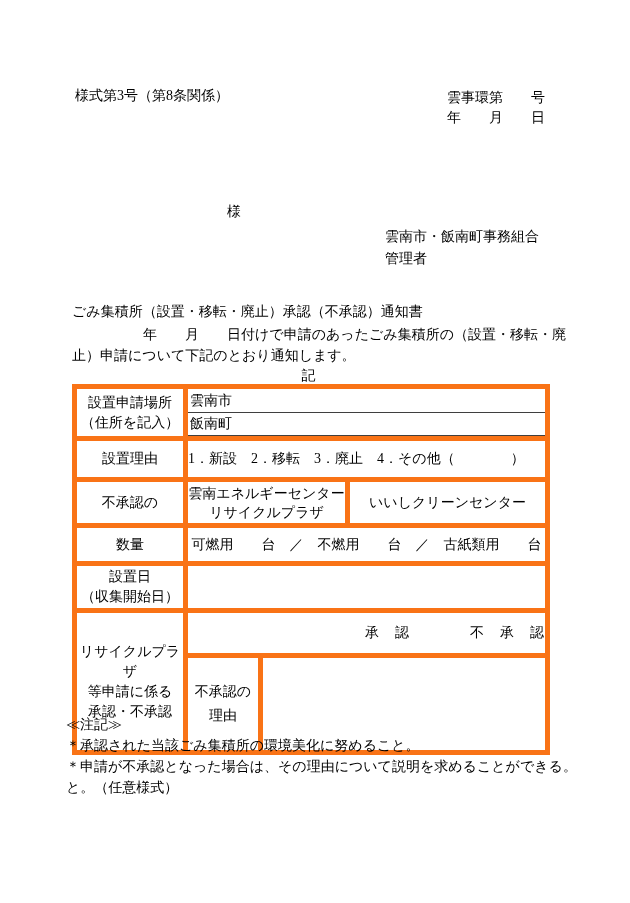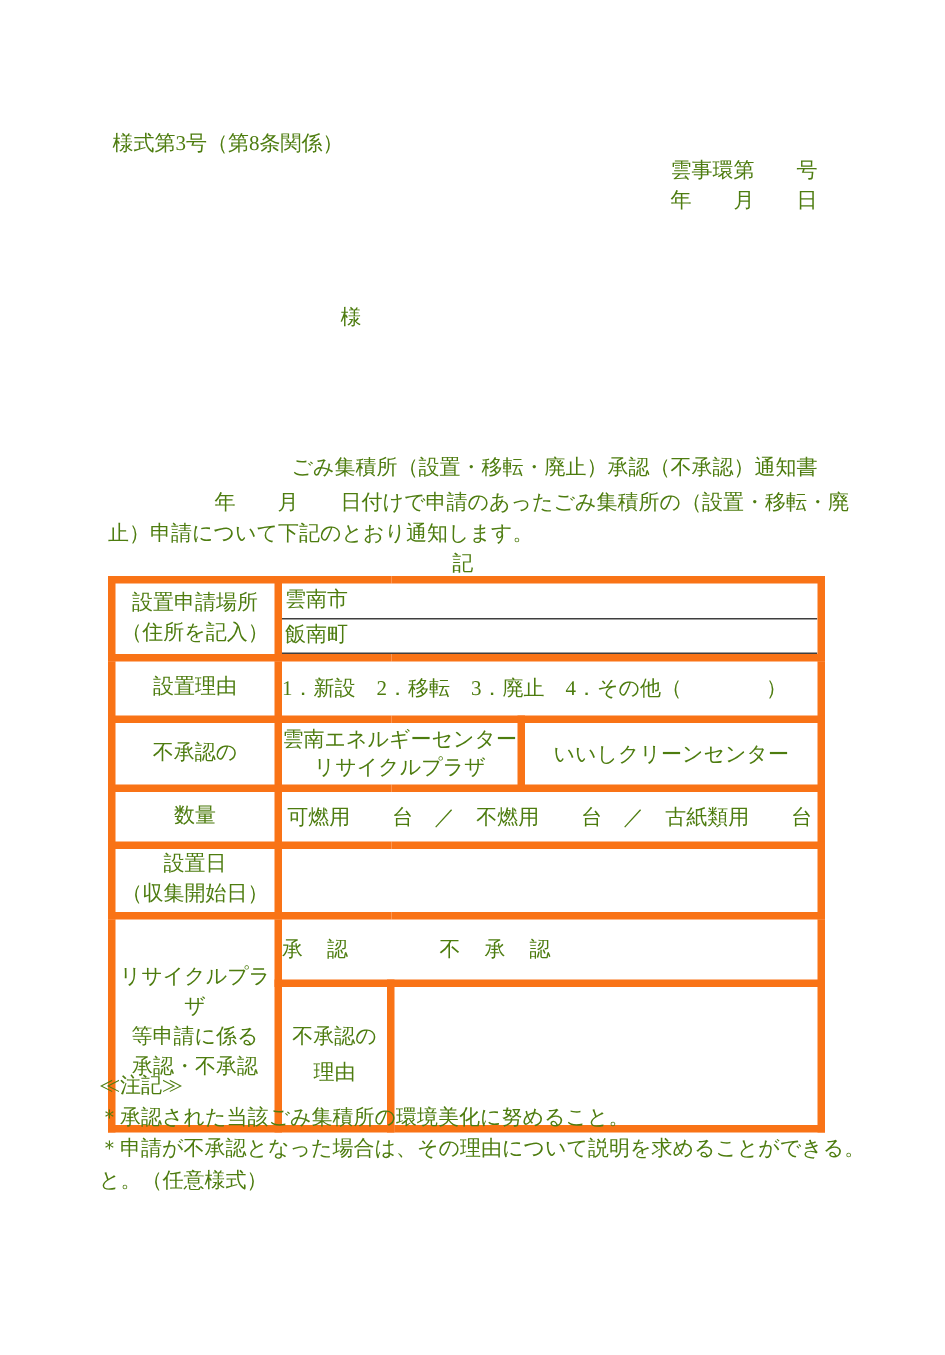--- a/index.html
+++ b/index.html
@@ -8,7 +8,7 @@
     width:630px;height:903px;
     background:#ffffff;
     font-family:"Liberation Serif","DejaVu Serif",serif;
-    color:#4d7c0f;
+    color:#000000;
     font-size:14px;
     overflow:hidden;
     margin:0 auto;

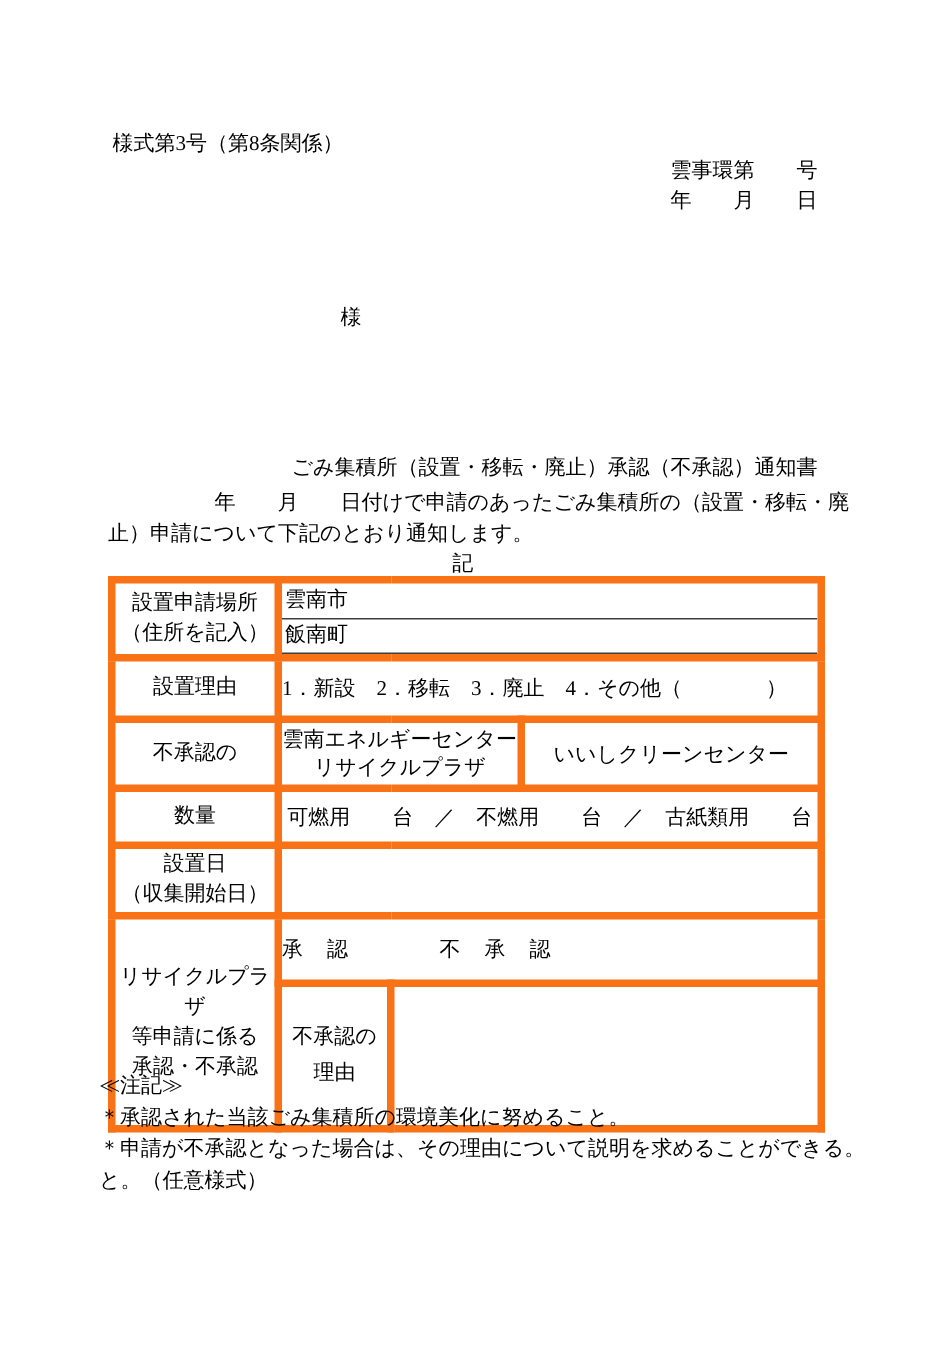--- a/index.html
+++ b/index.html
@@ -15,7 +15,7 @@
   }
   .abs{position:absolute;white-space:nowrap;}
   .form-number{left:75px;top:87px;}
-  .docnum-block{top:105px;right:85px;text-align:right;line-height:20px;}
+  .docnum-block{top:88px;right:85px;text-align:right;line-height:20px;}
   .addressee{left:227px;top:203px;}
   .sender-block{left:385px;top:226px;line-height:22px;}
   .doc-title{left:72px;top:303px;width:473px;text-align:right;}

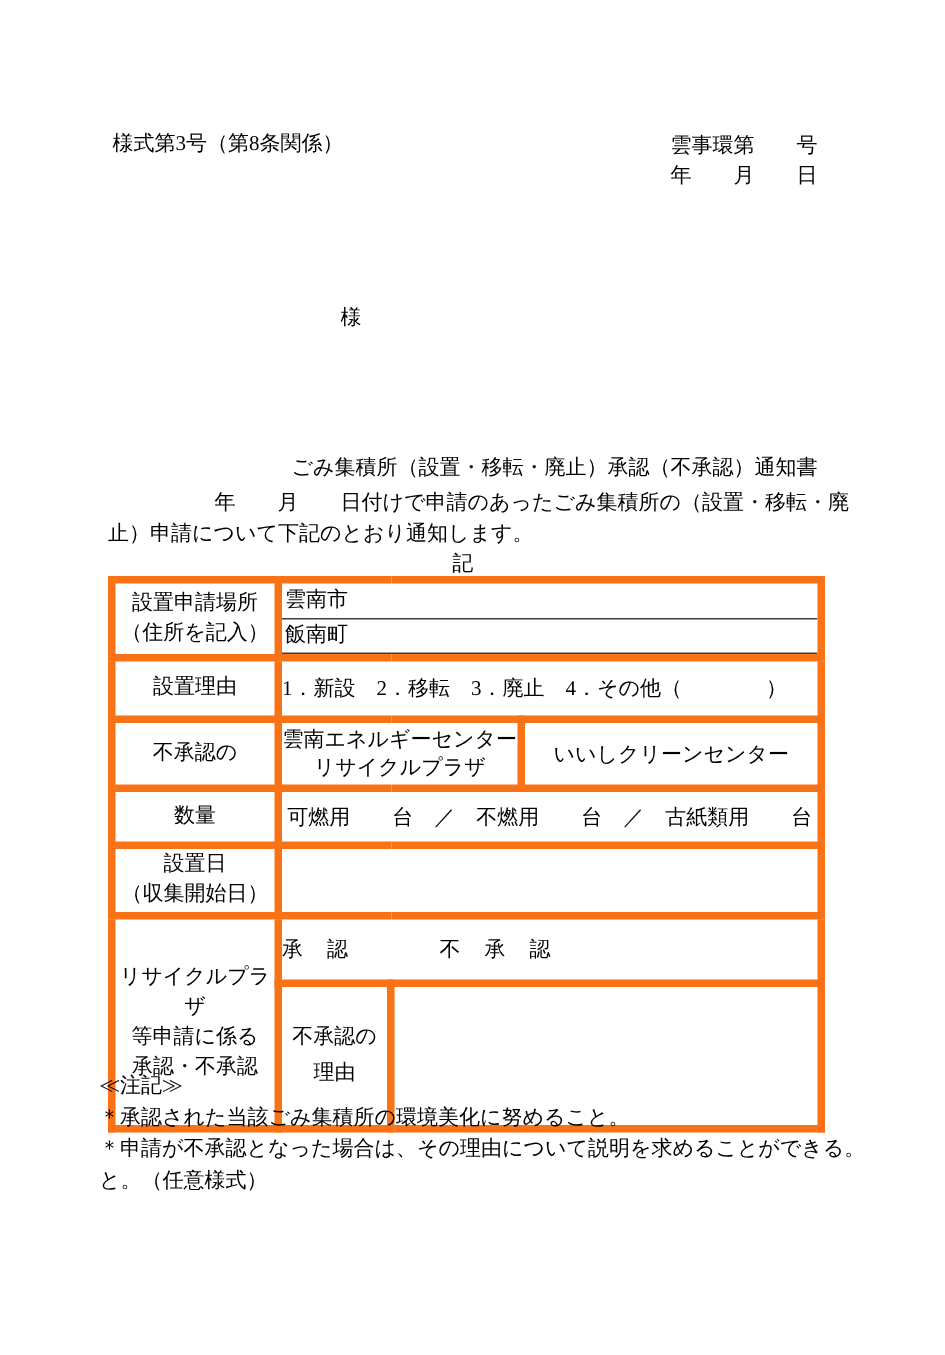--- a/index.html
+++ b/index.html
@@ -65,6 +65,10 @@
 
   <div class="abs addressee">様</div>
 
+  <div class="abs sender-block">
+    <div>雲南市・飯南町事務組合</div>
+    <div>管理者</div>
+  </div>
 
   <div class="abs doc-title">ごみ集積所（設置・移転・廃止）承認（不承認）通知書</div>
 

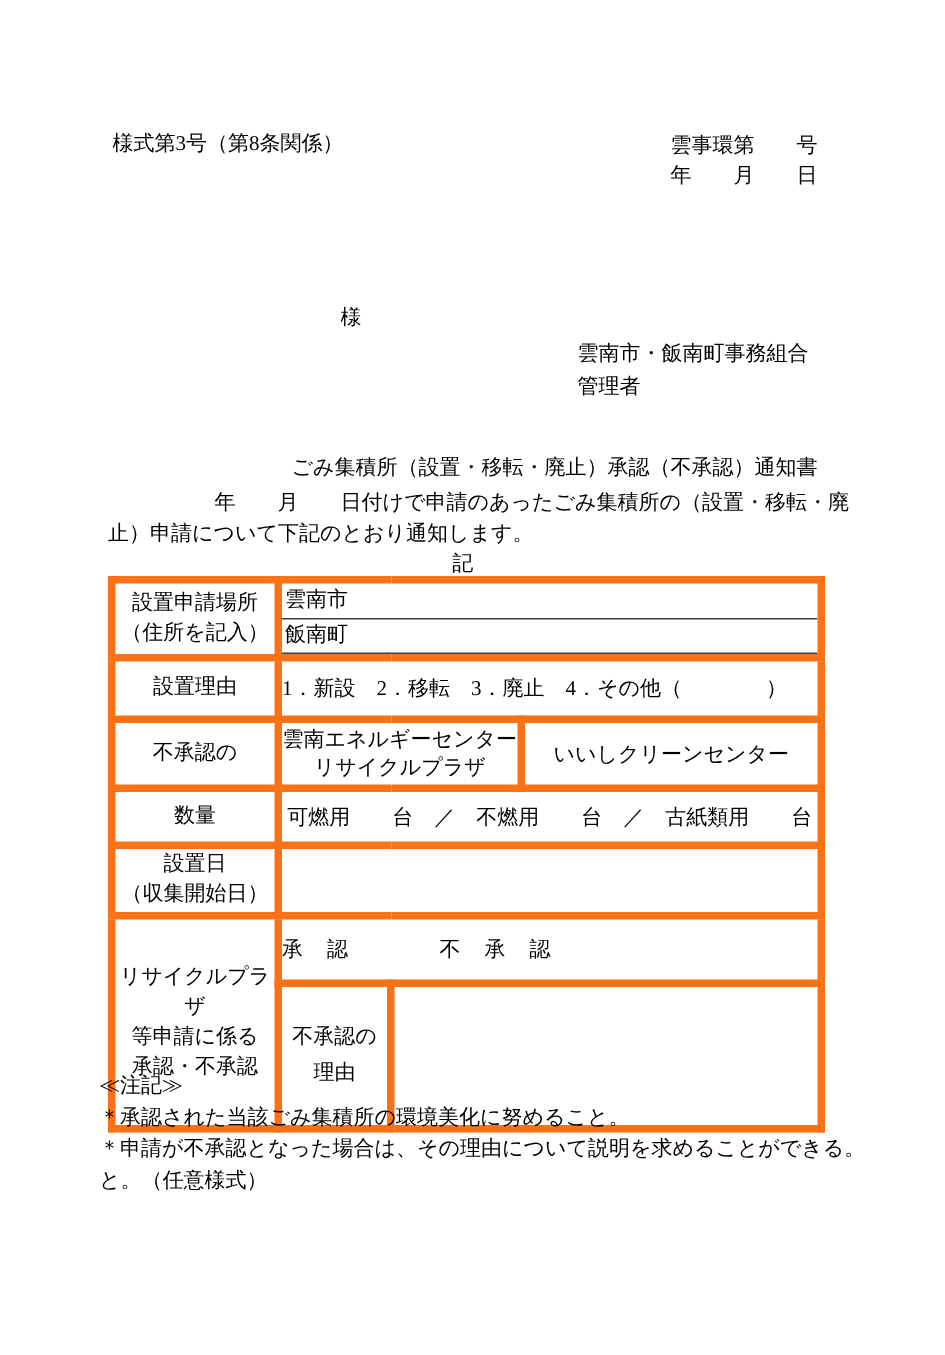--- a/index.html
+++ b/index.html
@@ -18,7 +18,7 @@
   .docnum-block{top:88px;right:85px;text-align:right;line-height:20px;}
   .addressee{left:227px;top:203px;}
   .sender-block{left:385px;top:226px;line-height:22px;}
-  .doc-title{left:72px;top:303px;width:473px;text-align:right;}
+  .doc-title{left:72px;top:303px;width:473px;text-align:left;}
   .body-line1{left:143px;top:326px;}
   .body-line2{left:72px;top:347px;}
   .ki{left:72px;top:367px;width:473px;text-align:center;}

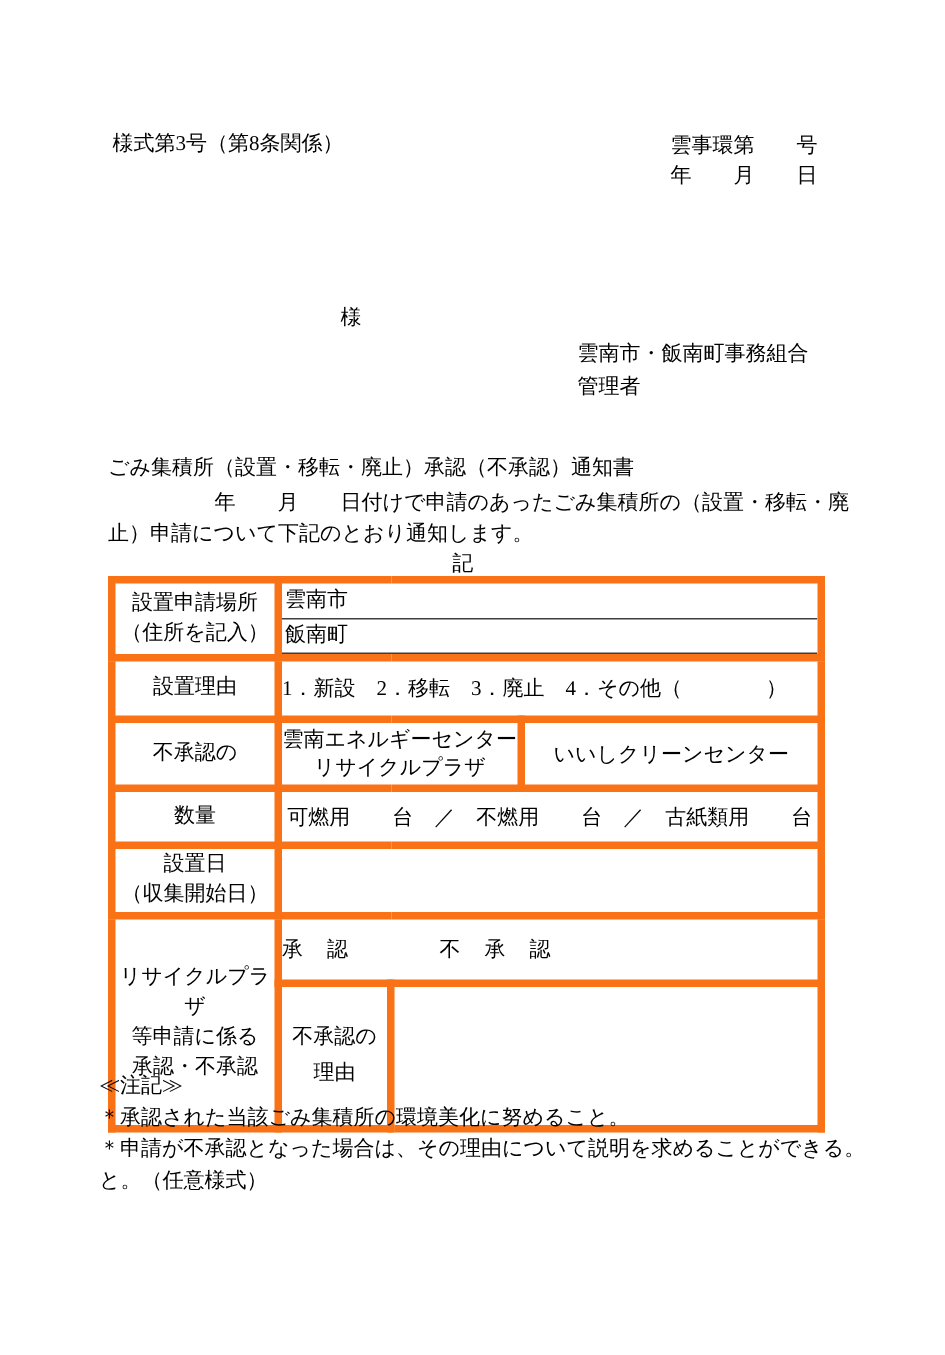--- a/index.html
+++ b/index.html
@@ -46,7 +46,7 @@
   .reason-cell{padding-left:12px;text-align:left;white-space:nowrap;}
   .center-cell{text-align:center;white-space:nowrap;}
   .two-line{text-align:center;line-height:19px;}
-  .decision-cell{text-align:left;white-space:nowrap;letter-spacing:1px;}
+  .decision-cell{text-align:right;white-space:nowrap;letter-spacing:1px;}
 
   .notes{left:66px;top:714px;line-height:21px;}
   .notes div{height:21px;white-space:nowrap;}

